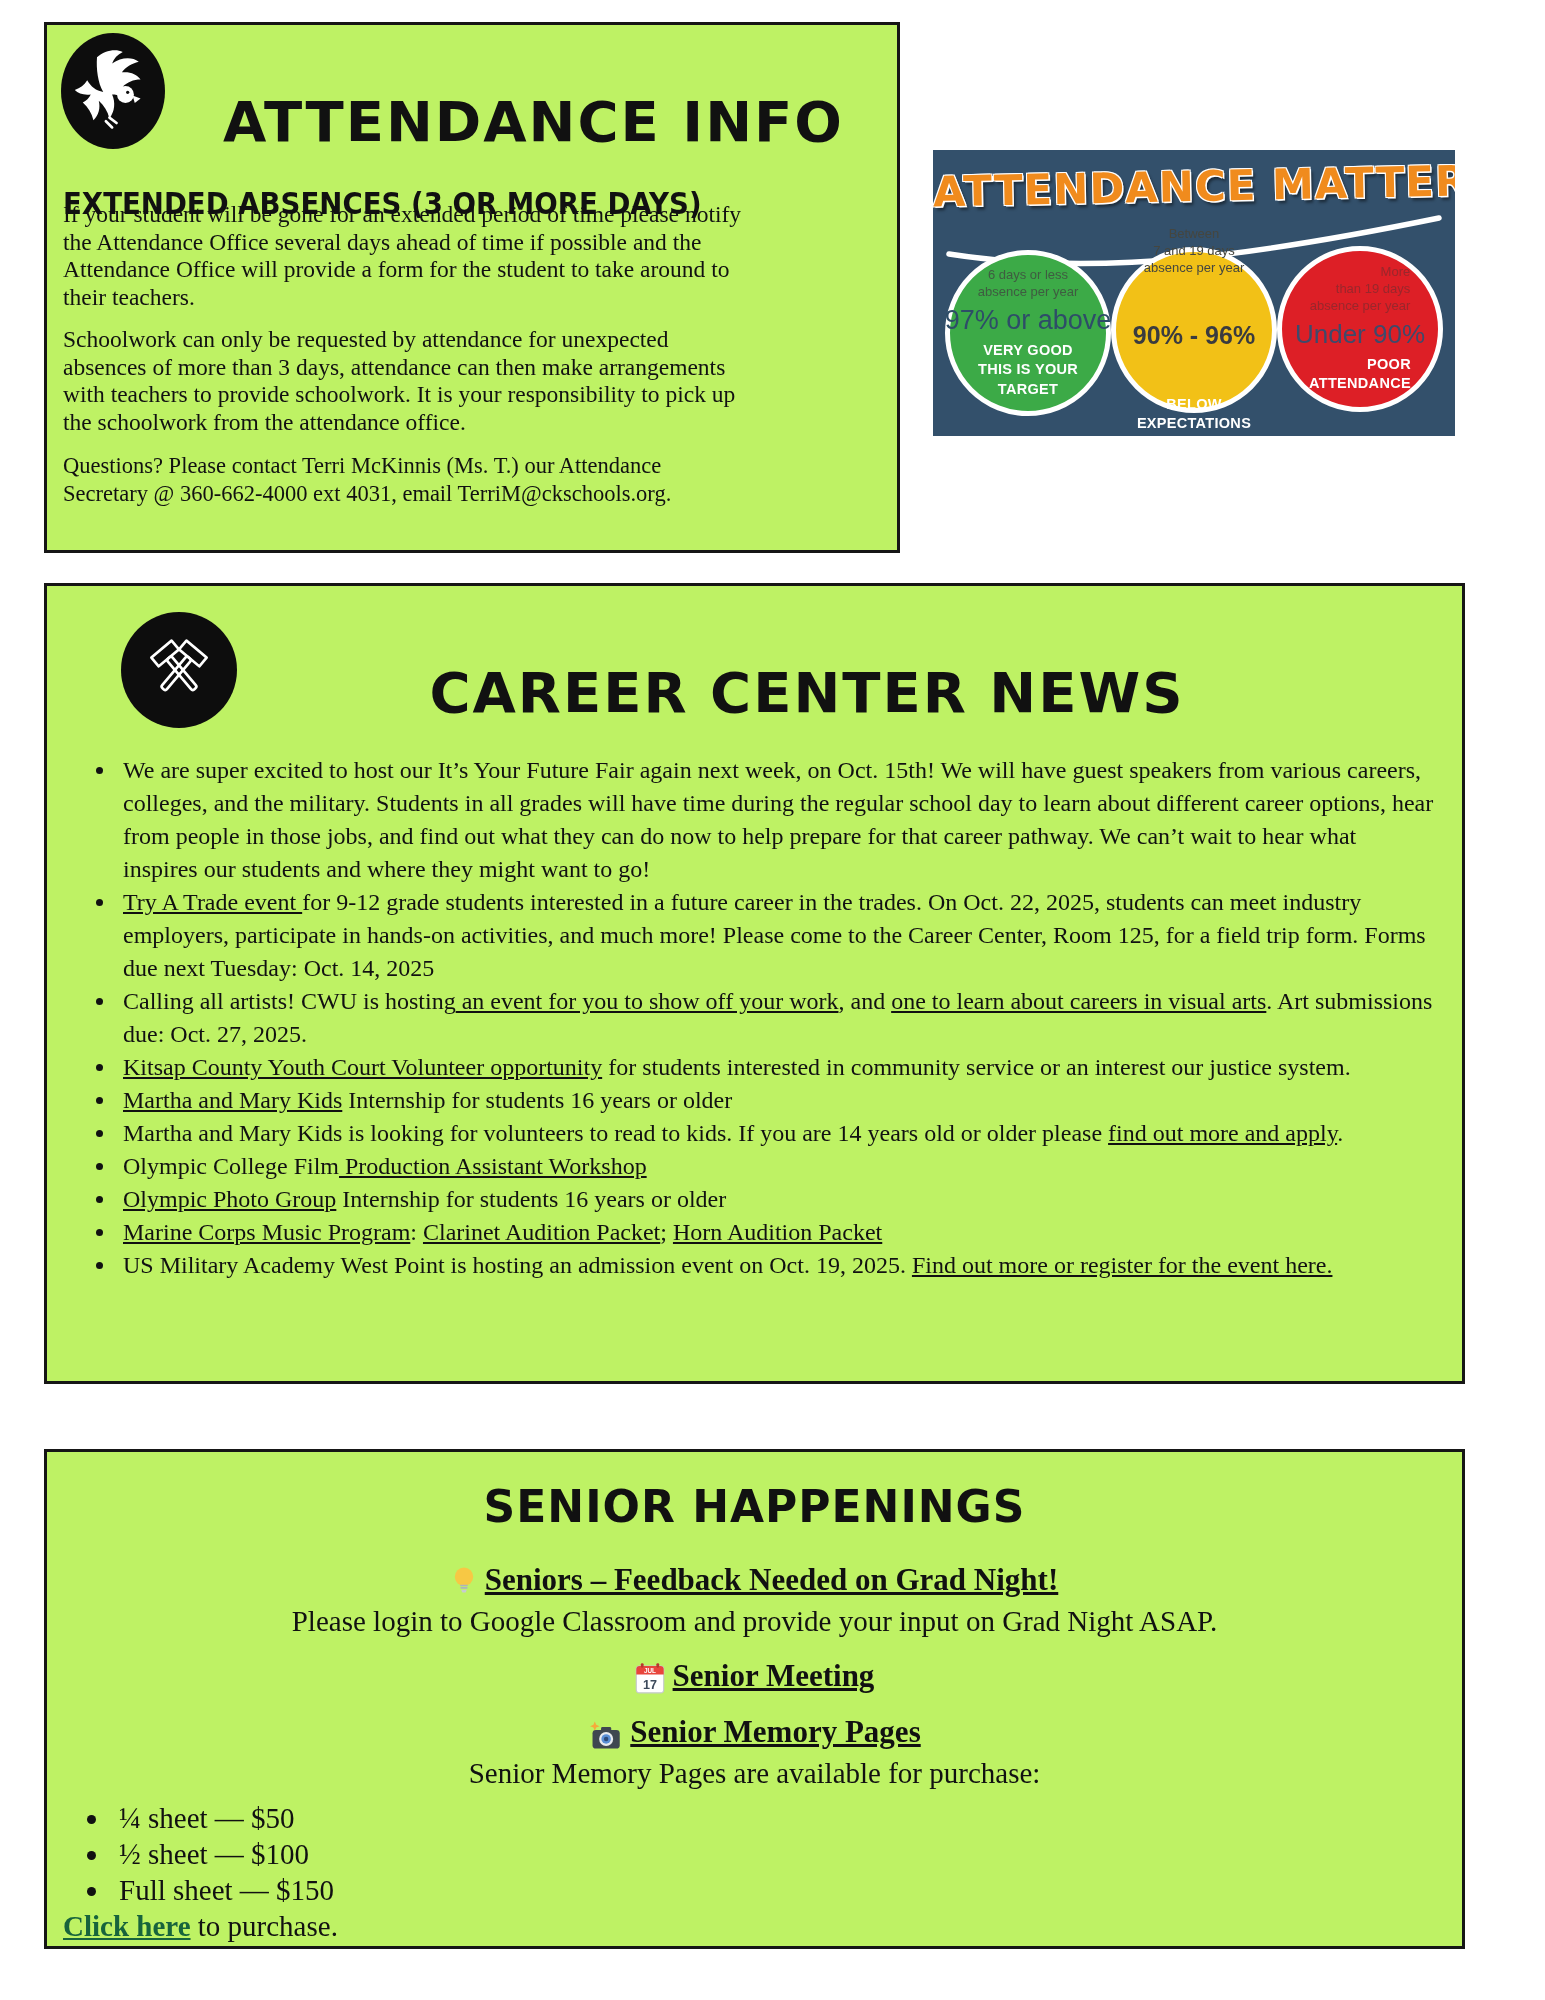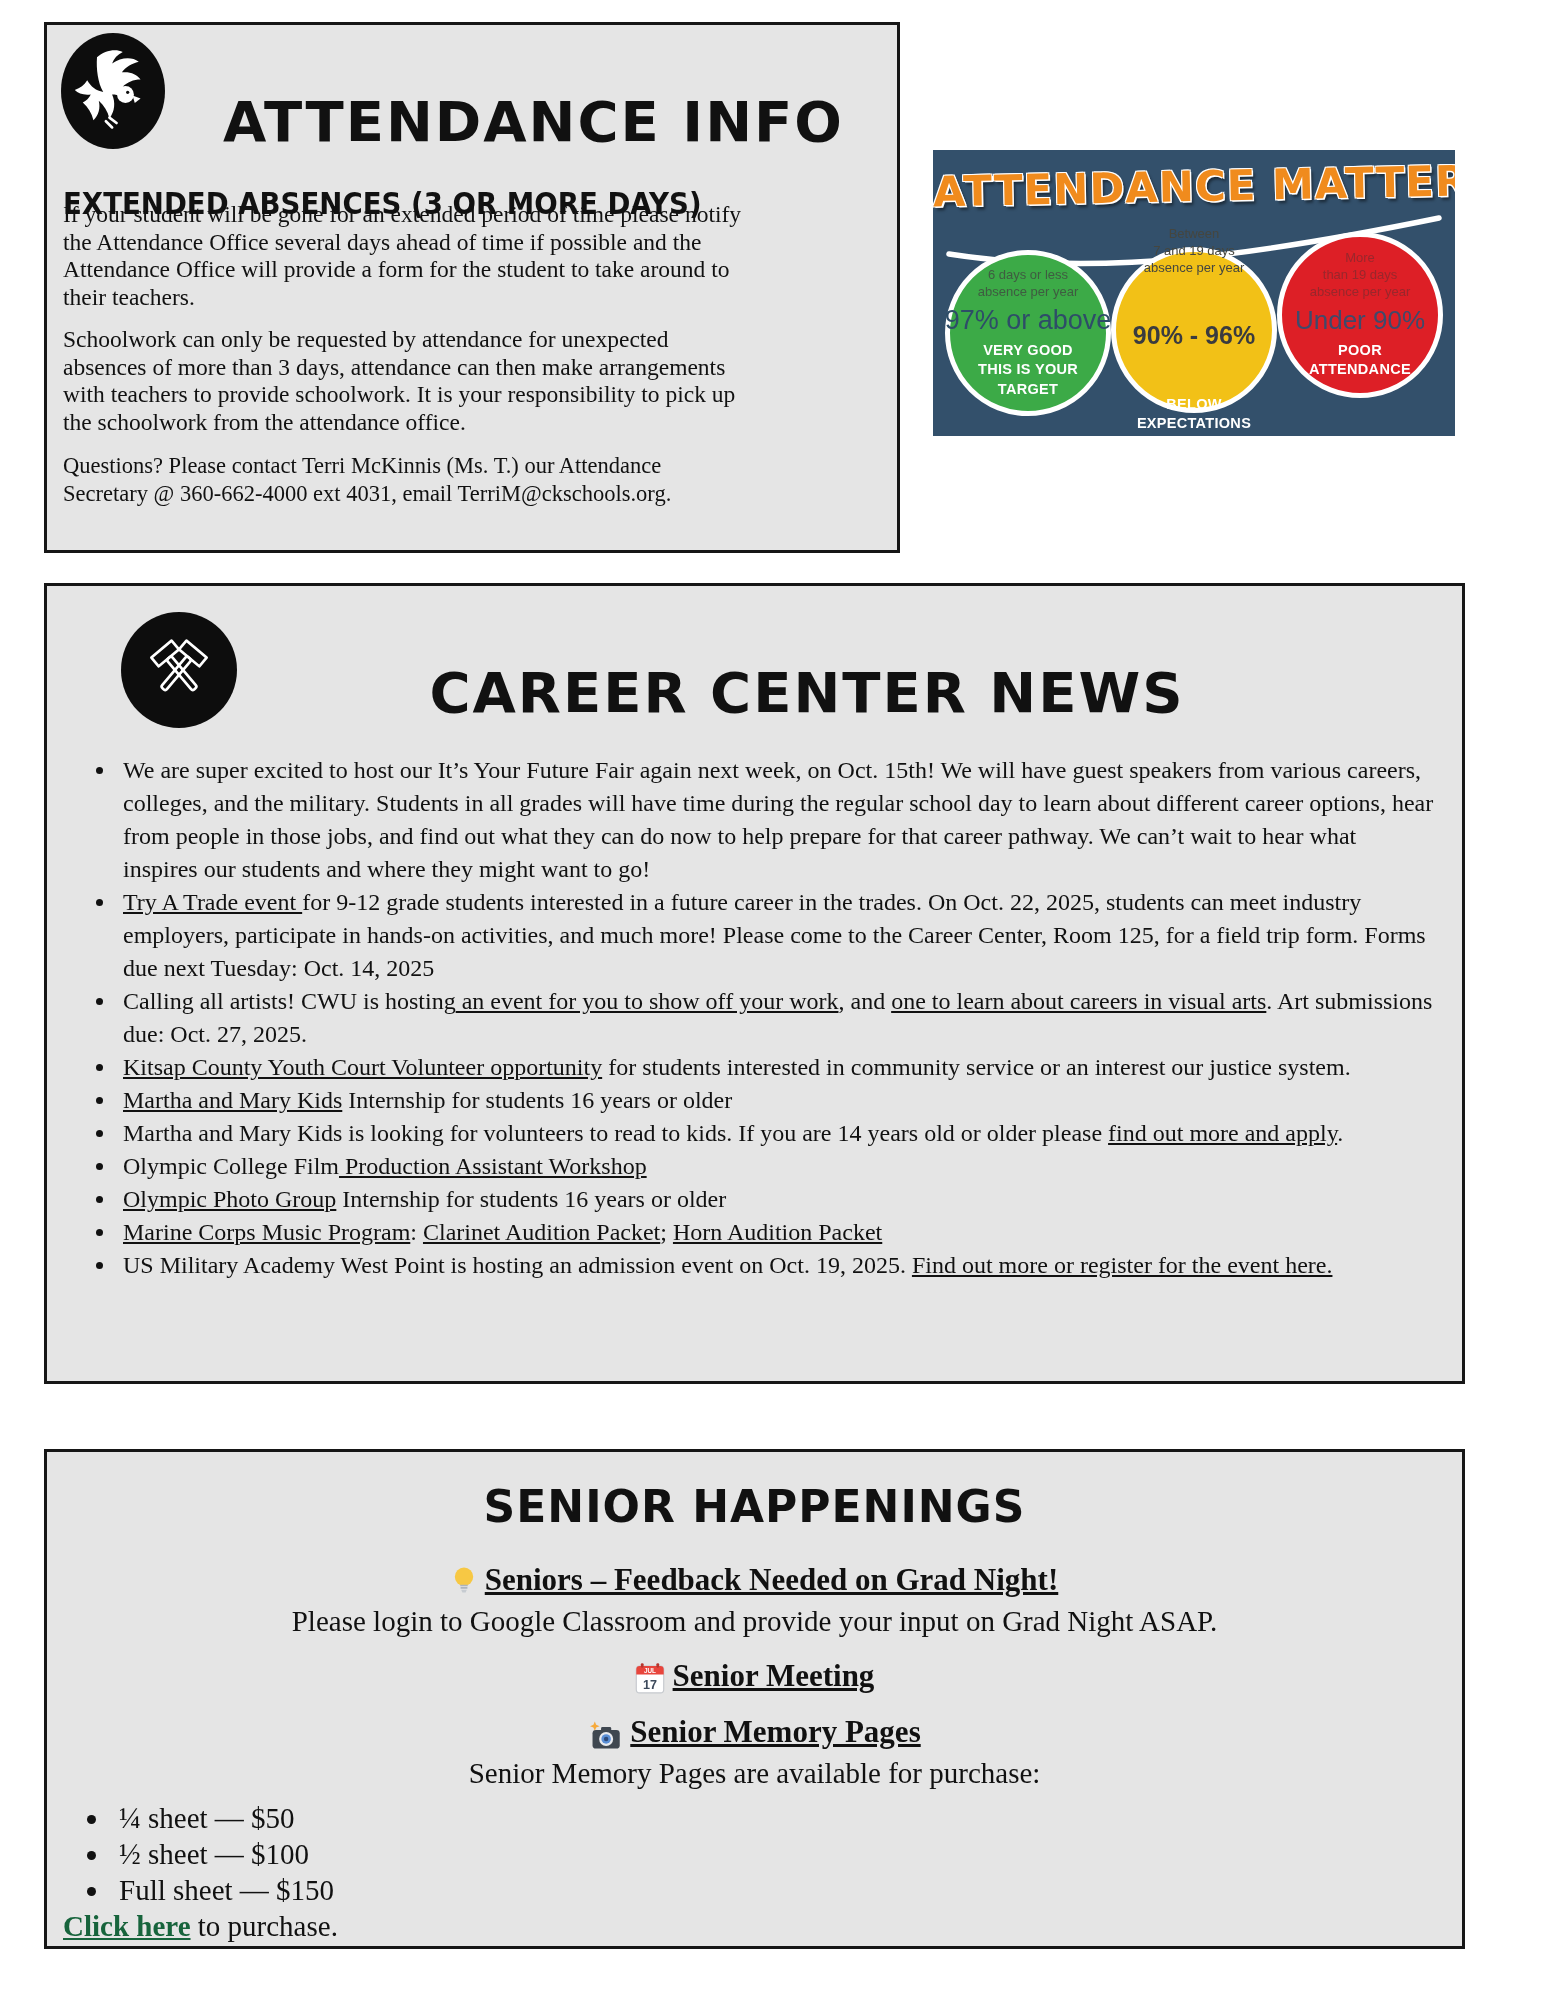--- a/index.html
+++ b/index.html
@@ -7,7 +7,7 @@
     width:1545px;height:2000px;position:relative;background:#ffffff;
     font-family:"Liberation Serif", serif;color:#111;overflow:hidden;
   }
-  .box{position:absolute;border:3px solid #161616;background:#e5e5e5;box-sizing:border-box;}
+  .box{position:absolute;border:3px solid #161616;background:#bef264;box-sizing:border-box;}
 
   
   #attendance-box{left:44px;top:22px;width:856px;height:531px;}

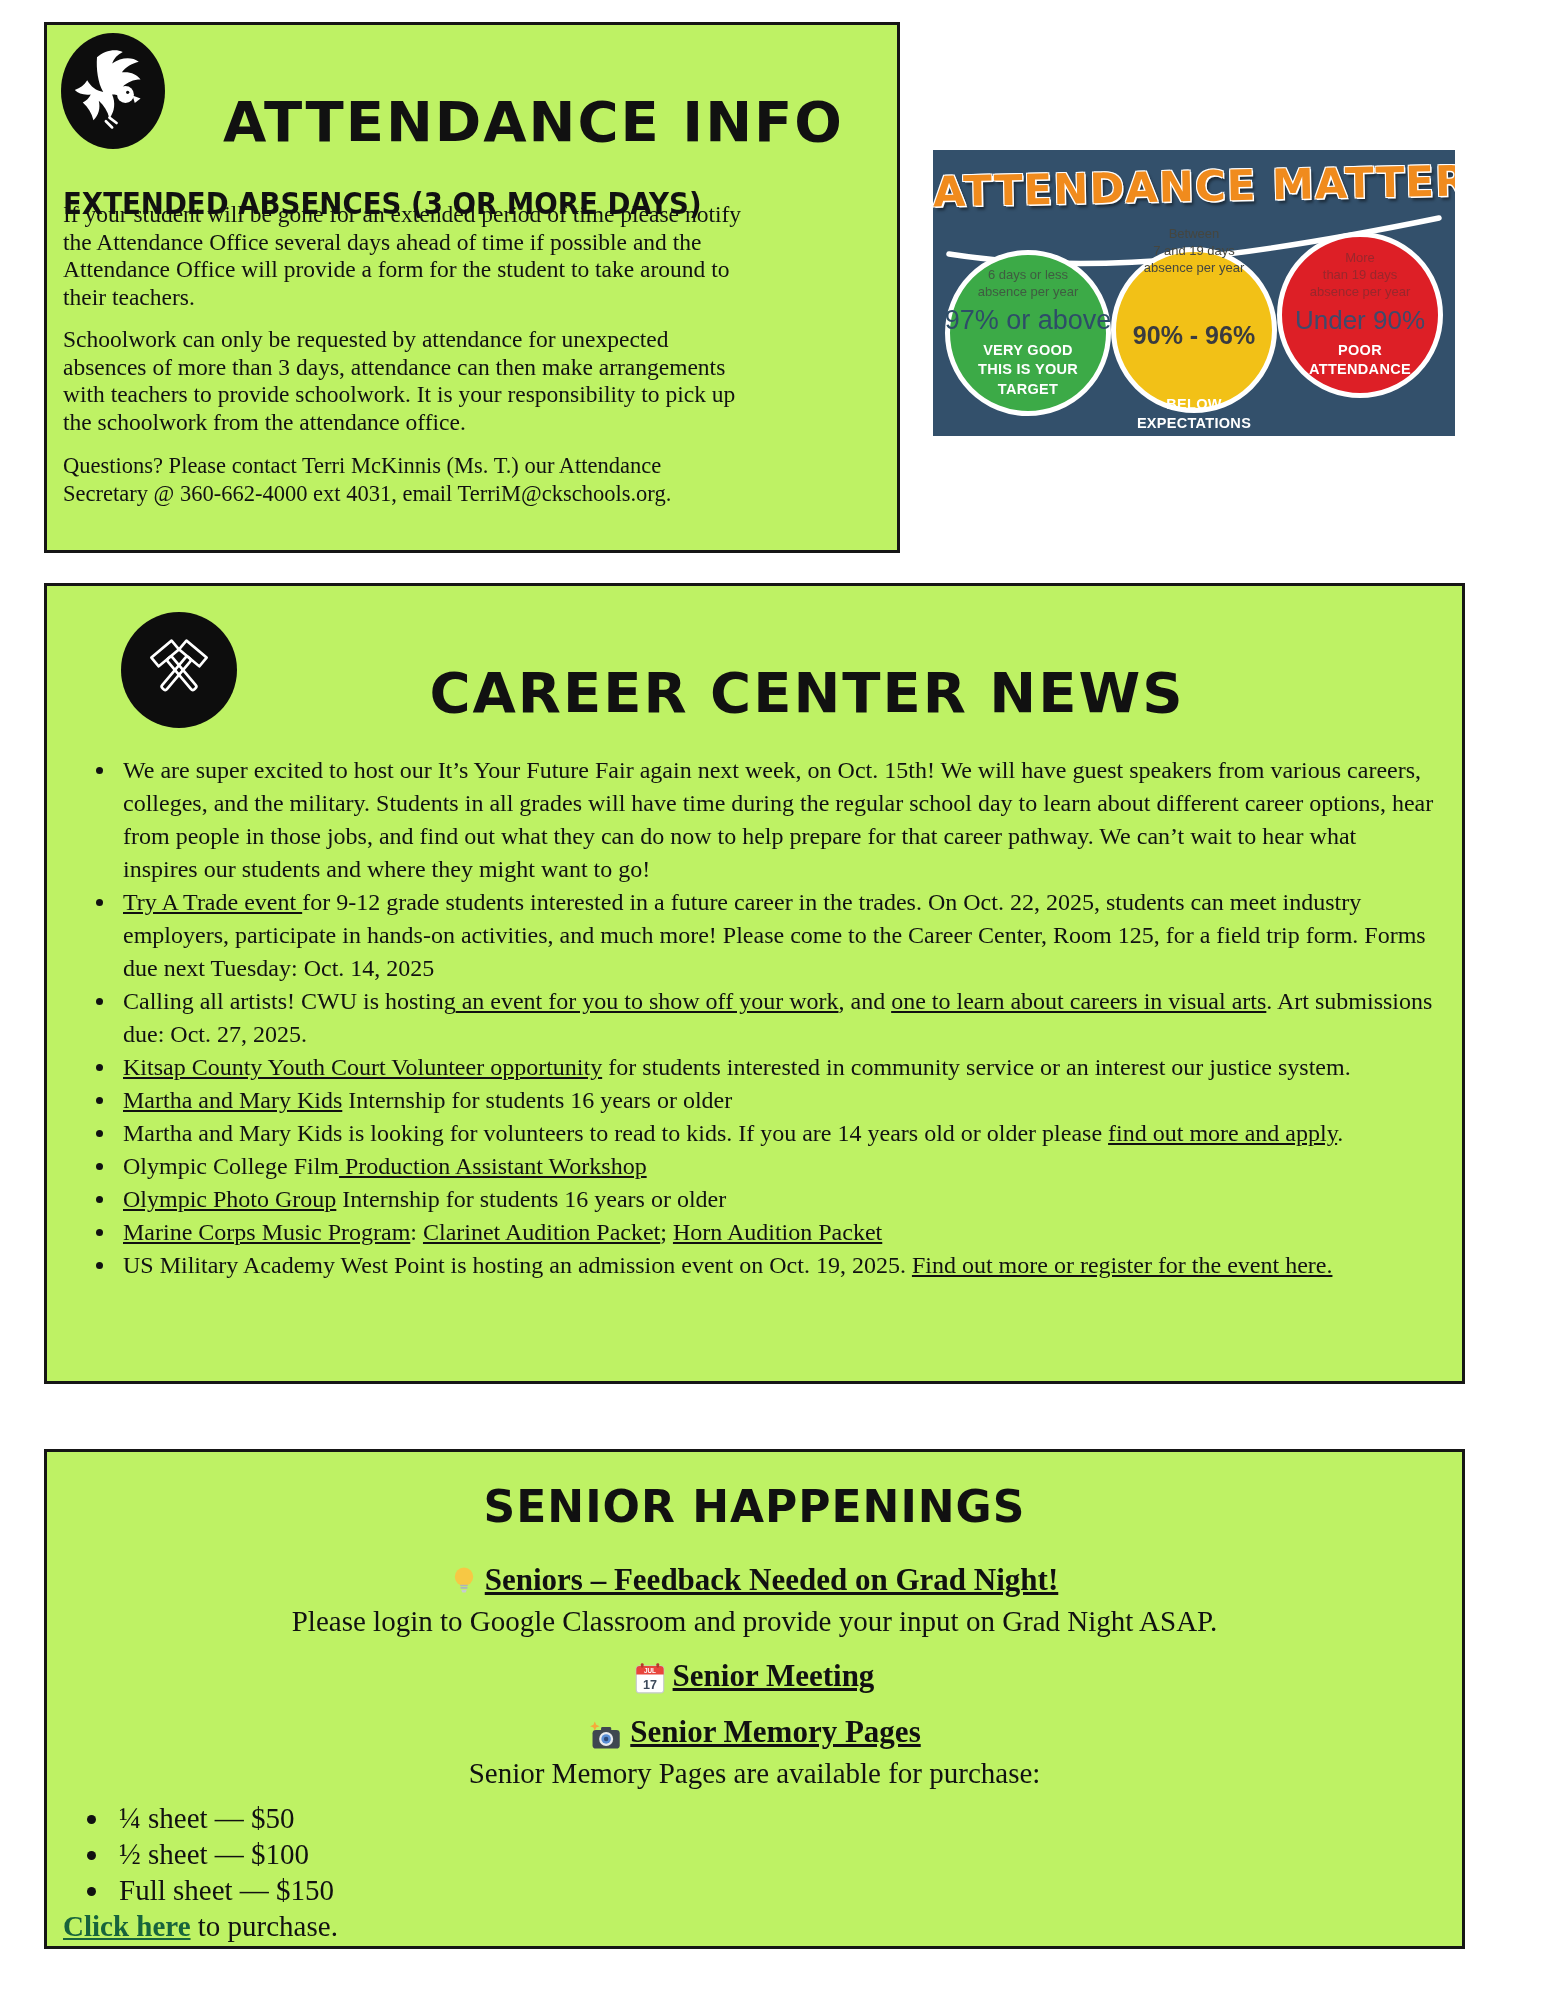--- a/index.html
+++ b/index.html
@@ -31,7 +31,7 @@
       font-family:"Liberation Sans",sans-serif;box-sizing:content-box;}
   .mc-green{left:12px;top:100px;background:#3caa47;}
   .mc-yellow{left:178px;top:97px;background:#f2c117;gap:40px;}
-  .mc-red{left:344px;top:82px;background:#dd1f26;}
+  .mc-red{left:344px;top:96px;background:#dd1f26;text-align:right;}
   .mc .top{font-size:13px;line-height:1.3;white-space:pre-line;}
   .mc .mid{font-size:25px;margin:4px 0 5px 0;font-weight:bold;white-space:nowrap;}
   .mc-green .mid{font-weight:normal;font-size:27px;color:#2e4d68;}

